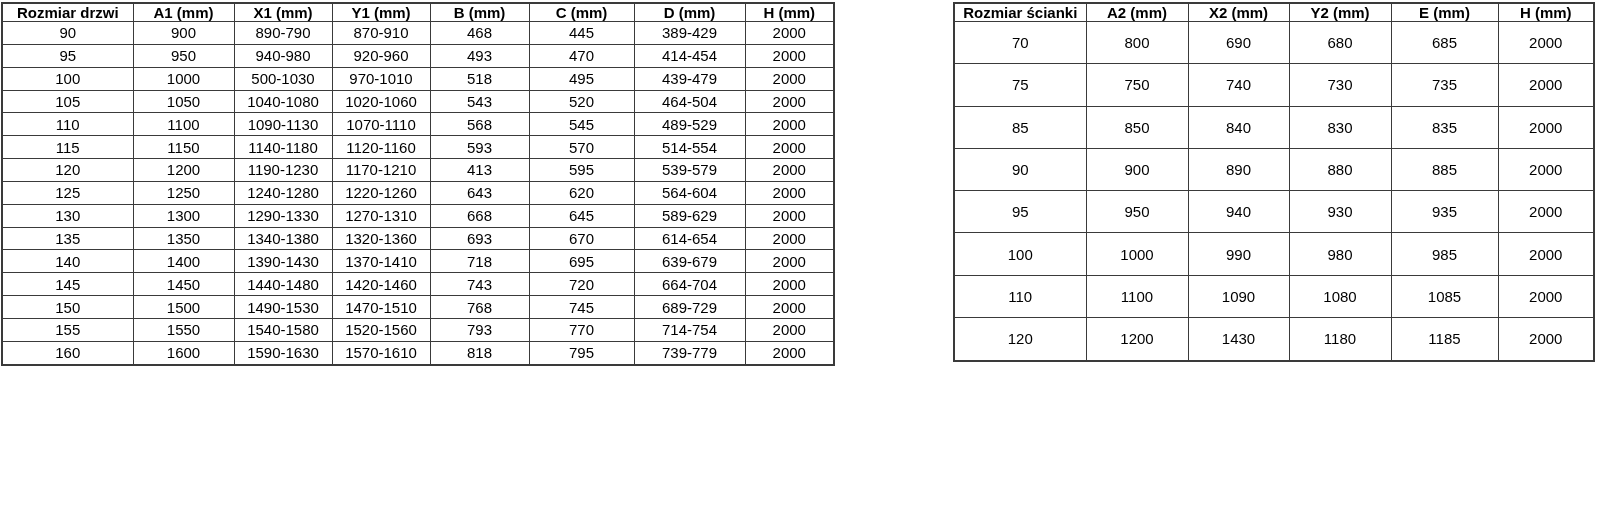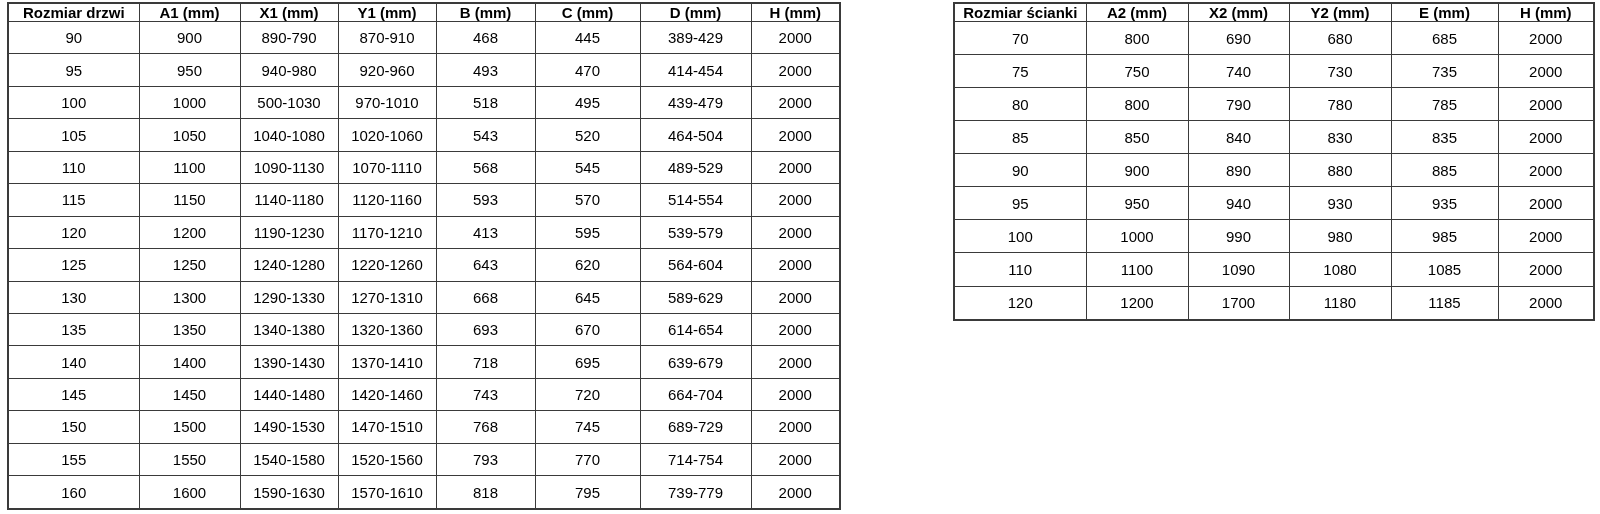--- a/index.html
+++ b/index.html
@@ -38,10 +38,10 @@
     font-size: 15px;
   }
   #door-table {
-    left: 7px;
+    left: 1px;
     top: 2px;
     width: 832px;
-    height: 508px;
+    height: 364px;
   }
   #wall-table {
     left: 953px;

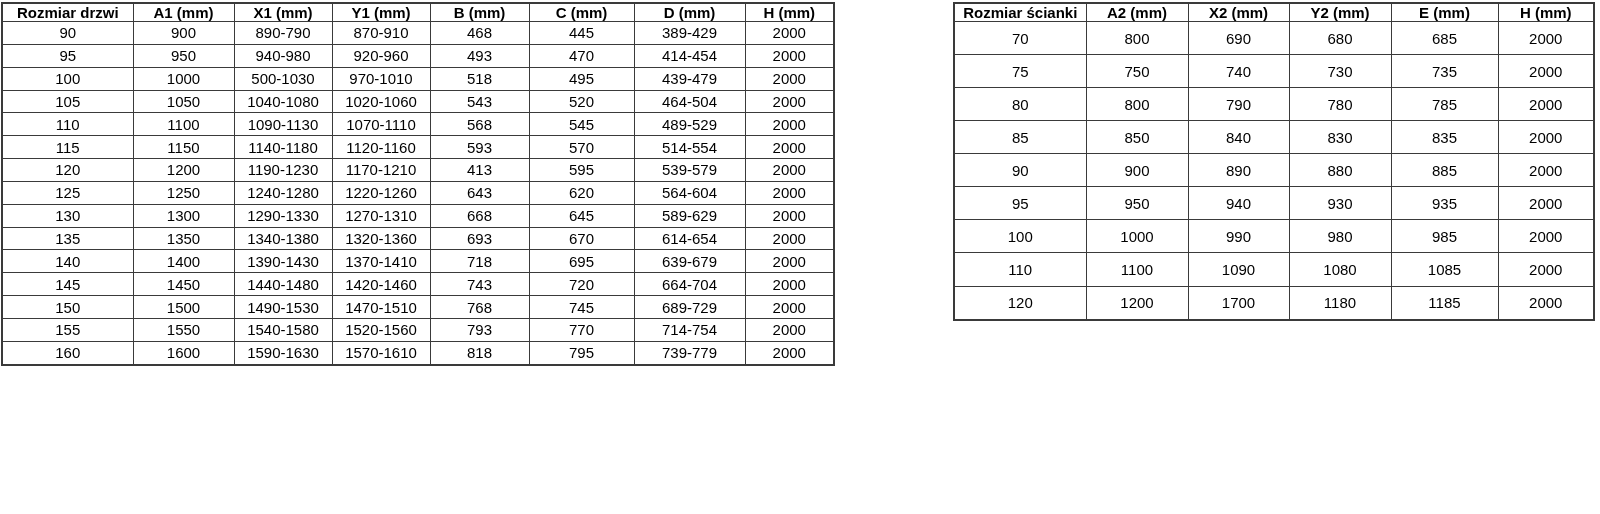--- a/index.html
+++ b/index.html
@@ -47,7 +47,7 @@
     left: 953px;
     top: 2px;
     width: 640px;
-    height: 319px;
+    height: 360px;
   }
 </style>
 </head>

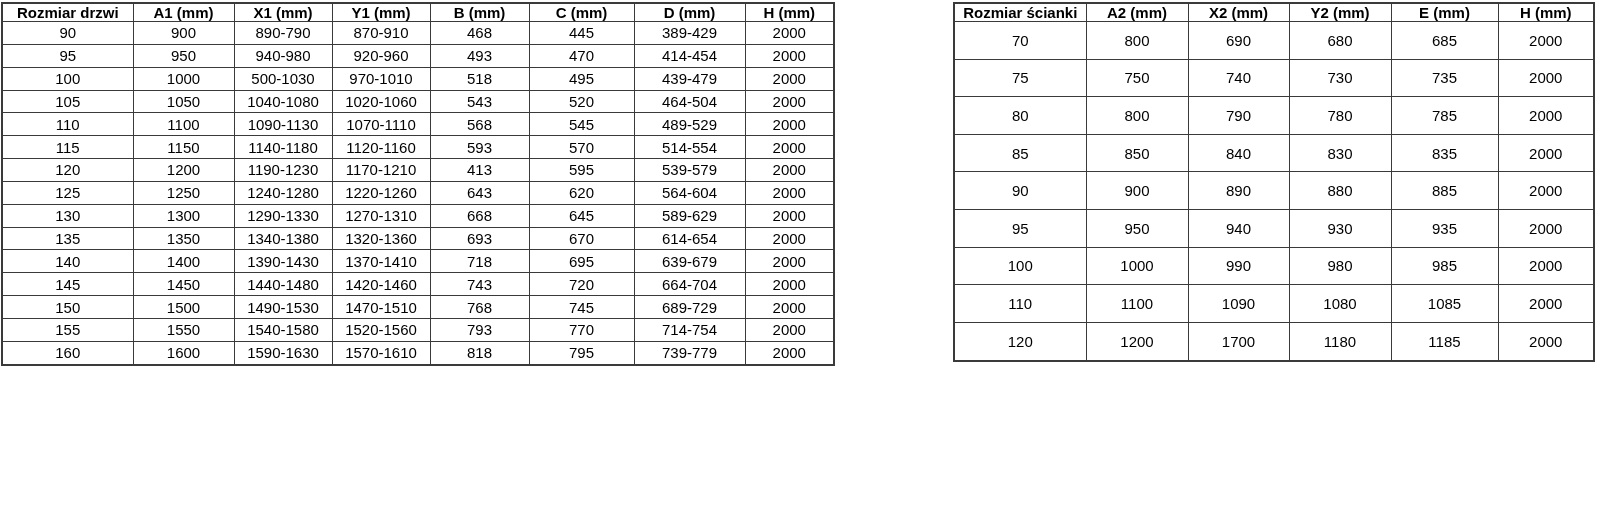--- a/index.html
+++ b/index.html
@@ -269,14 +269,6 @@
           <td>2000</td>
         </tr>
         <tr>
-          <td>80</td>
-          <td>800</td>
-          <td>790</td>
-          <td>780</td>
-          <td>785</td>
-          <td>2000</td>
-        </tr>
-        <tr>
           <td>85</td>
           <td>850</td>
           <td>840</td>

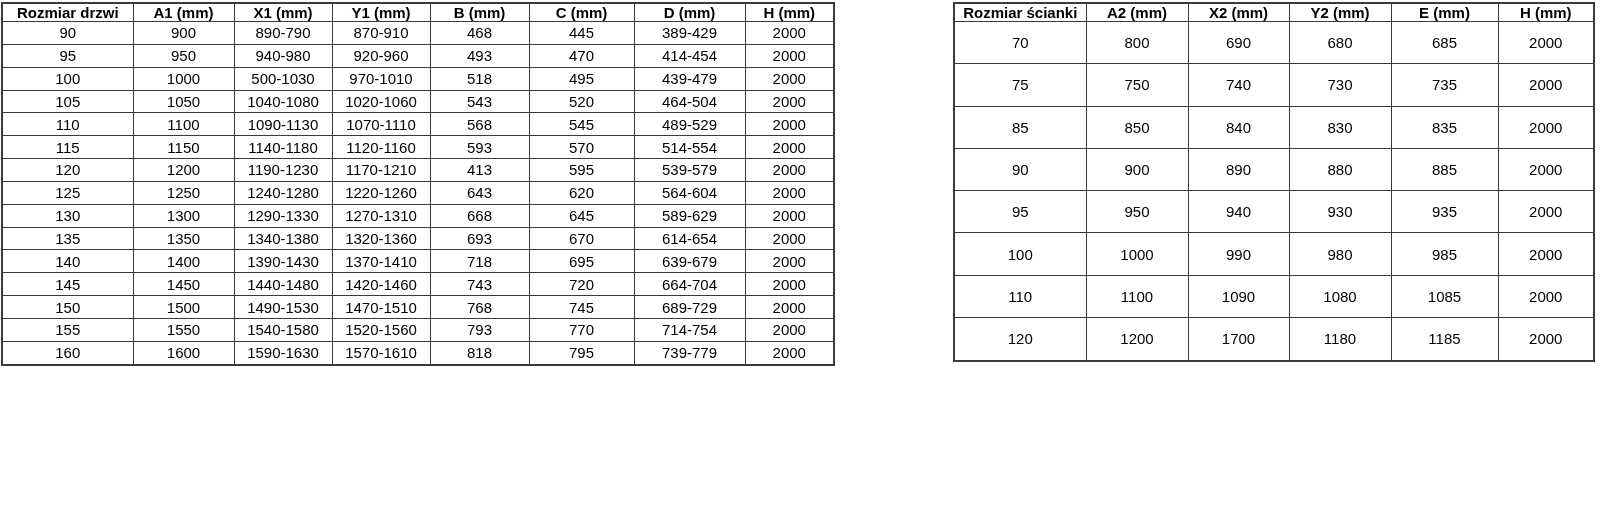--- a/index.html
+++ b/index.html
@@ -311,7 +311,7 @@
         <tr>
           <td>120</td>
           <td>1200</td>
-          <td>1700</td>
+          <td>1430</td>
           <td>1180</td>
           <td>1185</td>
           <td>2000</td>

